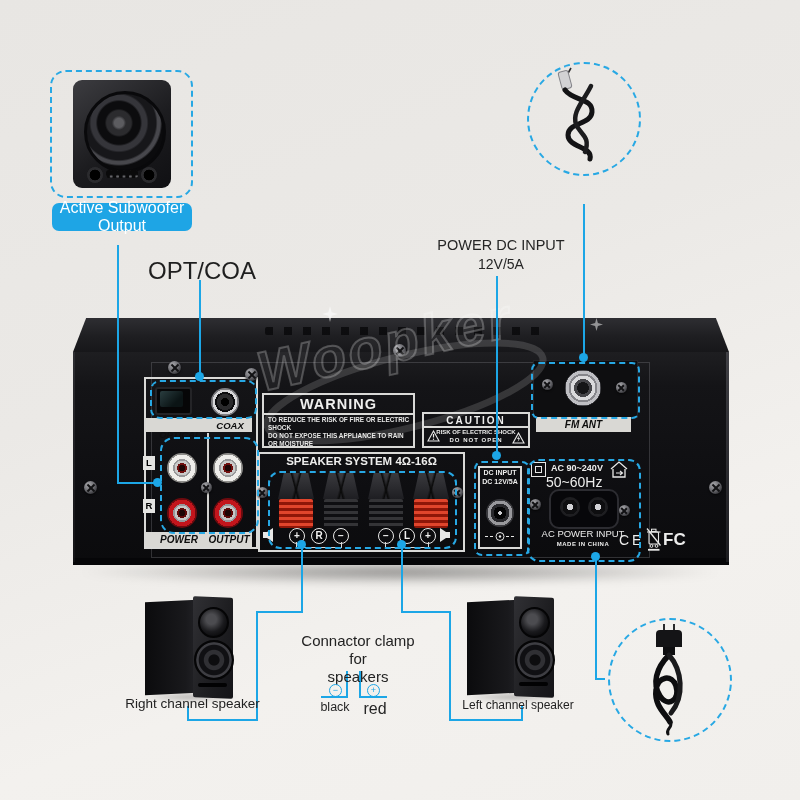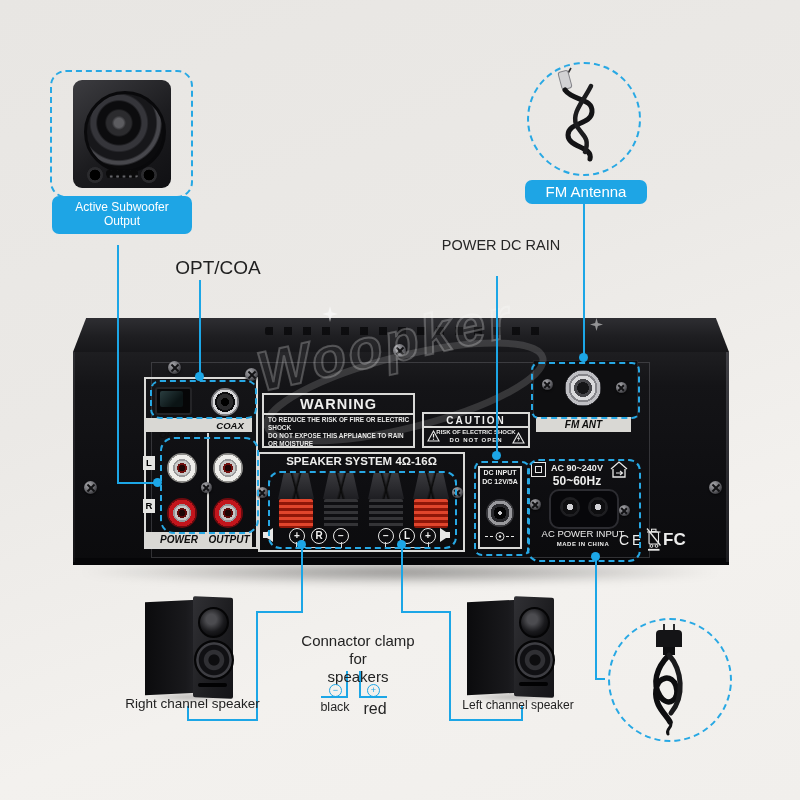--- a/index.html
+++ b/index.html
@@ -142,9 +142,6 @@
     <path d="M38 28 C46 39 66 36 65 50 C64 63 41 60 41 73 C41 86 66 84 63 97" fill="none" stroke="#131315" stroke-width="5" stroke-linecap="round"></path>
     <path d="M64 24 C56 40 45 50 49 62 C53 73 64 74 58 90" fill="none" stroke="#1c1c1e" stroke-width="4.5" stroke-linecap="round"></path>
   </svg>
-  <div class="clabel" style="left:525px;top:180px;width:122px;height:24px;font-size:15px">
-    <span>FM Antenna</span>
-  </div>
   <div class="cline" style="left:583px;top:204px;width:2px;height:154px"></div>
   <div class="cdot" style="left:579px;top:353px"></div>
 

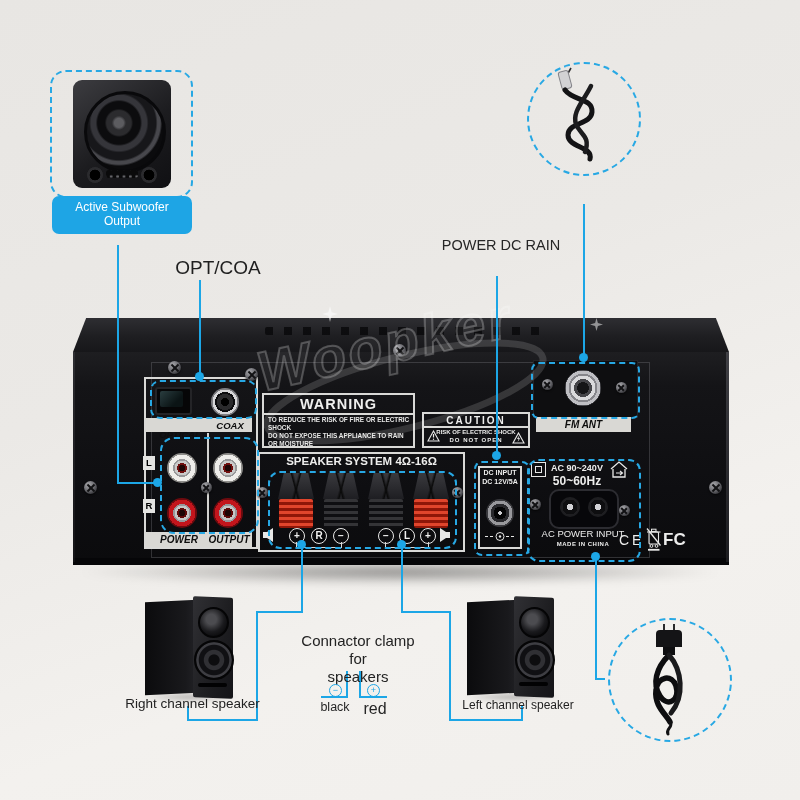--- a/index.html
+++ b/index.html
@@ -127,7 +127,7 @@
     <div class="port" style="left:68px;top:87px"></div>
     <div class="knobs"></div>
   </div>
-  <div class="clabel" style="left:52px;top:196px;width:140px;height:38px;font-size:12px">
+  <div class="clabel" style="left:52px;top:203px;width:140px;height:28px;font-size:16px">
     <span>Active Subwoofer</span>
     <span>Output</span>
   </div>

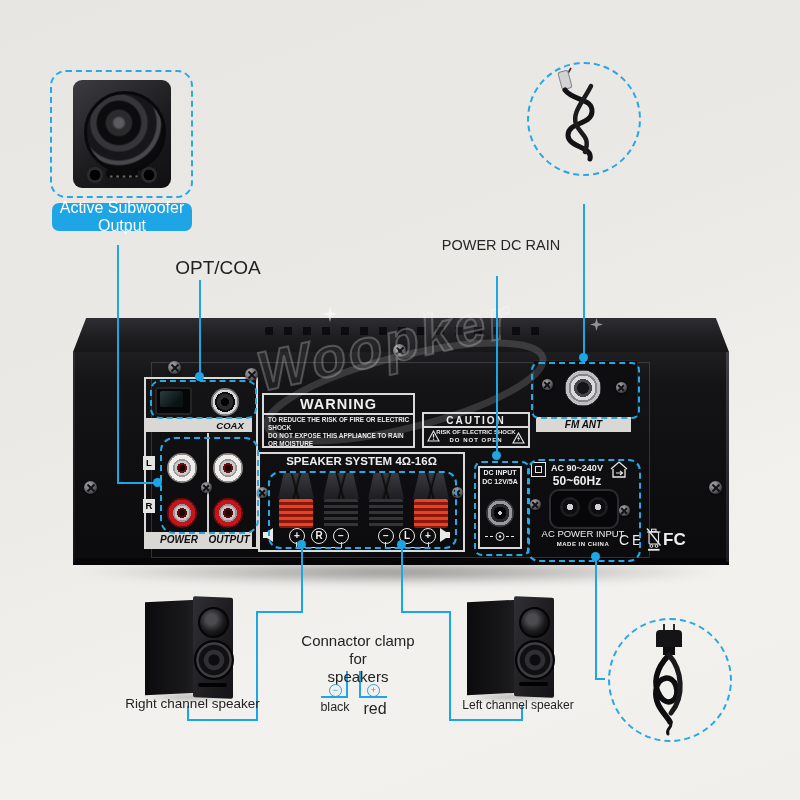--- a/index.html
+++ b/index.html
@@ -149,7 +149,7 @@
   <div class="cline" style="left:199px;top:280px;width:2px;height:96px"></div>
   <div class="cdot" style="left:195px;top:372px"></div>
 
-  <div class="anno" style="left:408px;top:237px;width:186px;font-size:14.5px">POWER DC RAIN</div>
+  <div class="anno" style="left:408px;top:237px;width:186px;font-size:14.5px">POWER DC INPUT</div>
   <div class="cline" style="left:496px;top:276px;width:2px;height:178px"></div>
   <div class="cdot" style="left:492px;top:451px"></div>
 

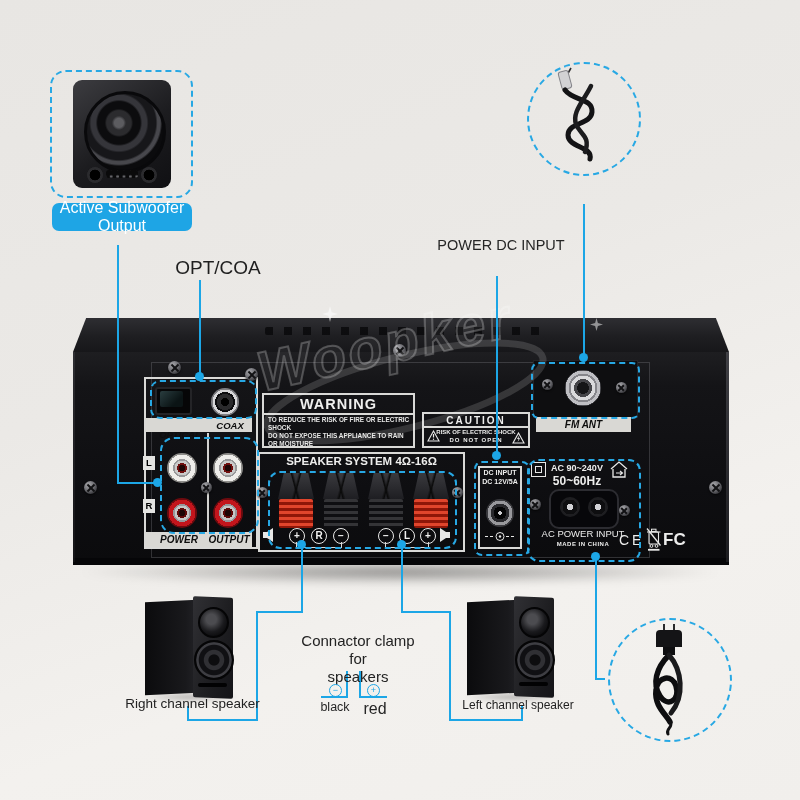--- a/index.html
+++ b/index.html
@@ -145,7 +145,7 @@
   <div class="cline" style="left:583px;top:204px;width:2px;height:154px"></div>
   <div class="cdot" style="left:579px;top:353px"></div>
 
-  <div class="anno" style="left:172px;top:257px;width:92px;font-size:19px;color:#1f1f1f">OPT/COA</div>
+  <div class="anno" style="left:148px;top:257px;width:92px;font-size:24px;color:#1f1f1f">OPT/COA</div>
   <div class="cline" style="left:199px;top:280px;width:2px;height:96px"></div>
   <div class="cdot" style="left:195px;top:372px"></div>
 

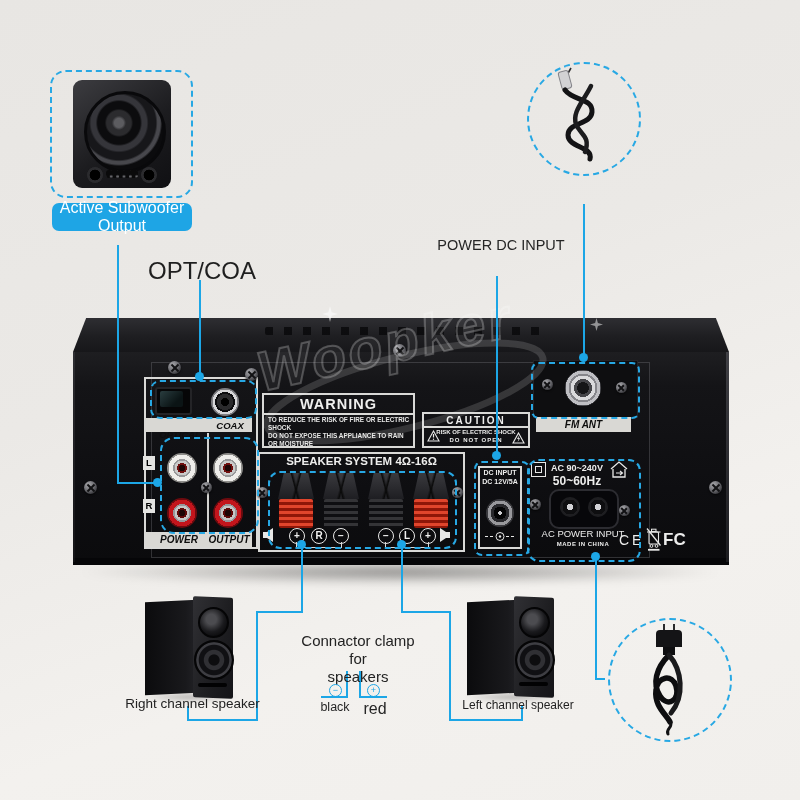--- a/index.html
+++ b/index.html
@@ -150,6 +150,7 @@
   <div class="cdot" style="left:195px;top:372px"></div>
 
   <div class="anno" style="left:408px;top:237px;width:186px;font-size:14.5px">POWER DC INPUT</div>
+  <div class="anno" style="left:408px;top:256px;width:186px;font-size:14px">12V/5A</div>
   <div class="cline" style="left:496px;top:276px;width:2px;height:178px"></div>
   <div class="cdot" style="left:492px;top:451px"></div>
 

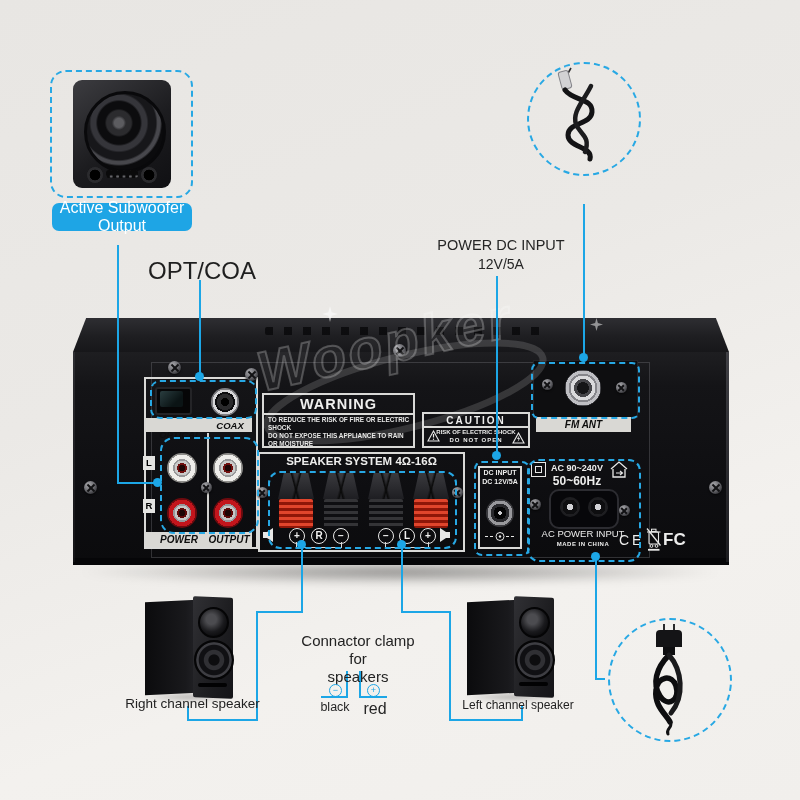--- a/index.html
+++ b/index.html
@@ -279,7 +279,7 @@
       <div class="in"></div>
     </div>
   <div class="abs wht" style="left:546px;top:463px;width:62px;font-size:9px;font-weight:bold;text-align:center;z-index:3">AC 90~240V</div>
-  <div class="abs wht" style="left:546px;top:474px;width:62px;font-size:12px;font-weight:bold;text-align:center;z-index:3">50~60Hz</div>
+  <div class="abs wht" style="left:546px;top:474px;width:62px;font-size:14px;font-weight:normal;text-align:left;z-index:3">50~60Hz</div>
   <svg class="abs" style="left:608px;top:460px;z-index:3" width="22" height="20" viewBox="0 0 22 20">
     <path d="M3 9 L11 2 L19 9" fill="none" stroke="#e8e8e7" stroke-width="1.3"></path>
     <path d="M5 9 V17 H17 V9" fill="none" stroke="#e8e8e7" stroke-width="1.3"></path>

